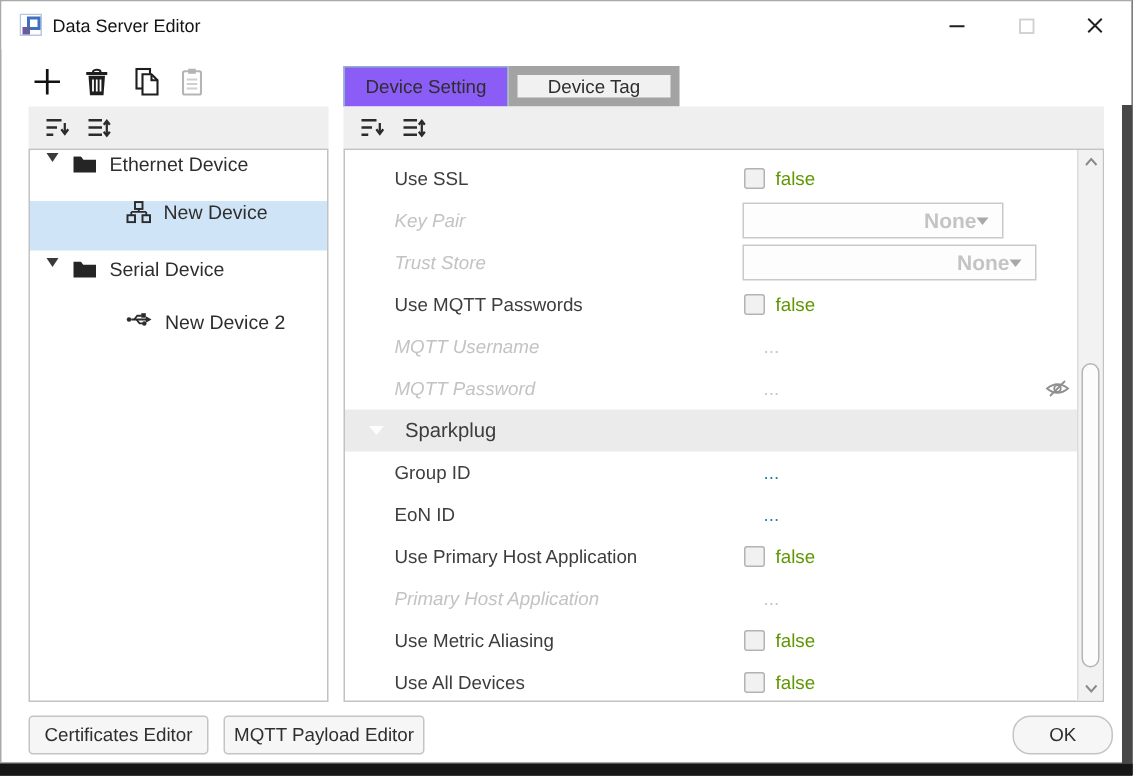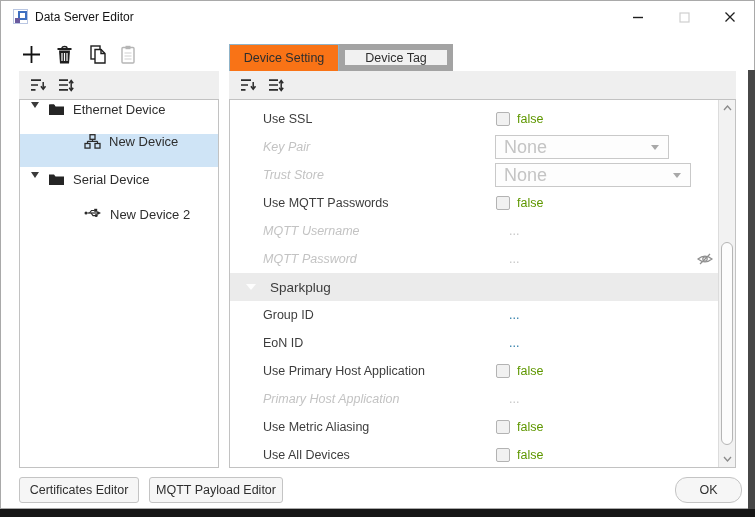--- a/index.html
+++ b/index.html
@@ -26,7 +26,7 @@
   
   .tab{position:absolute;top:43px;height:27px;box-sizing:border-box;display:flex;
     align-items:center;justify-content:center;font-size:12.5px;color:#2e2e2e;}
-  .tab.active{left:228px;width:110px;background:#f97316;border:1px solid #8fb3c8;border-bottom:none;}
+  .tab.active{left:228px;width:110px;background:#8b5cf6;border:1px solid #8fb3c8;border-bottom:none;}
   .tab.inactive{left:338px;width:114px;background:#f1f1f1;border:6px solid #a3a3a3;}
 
   

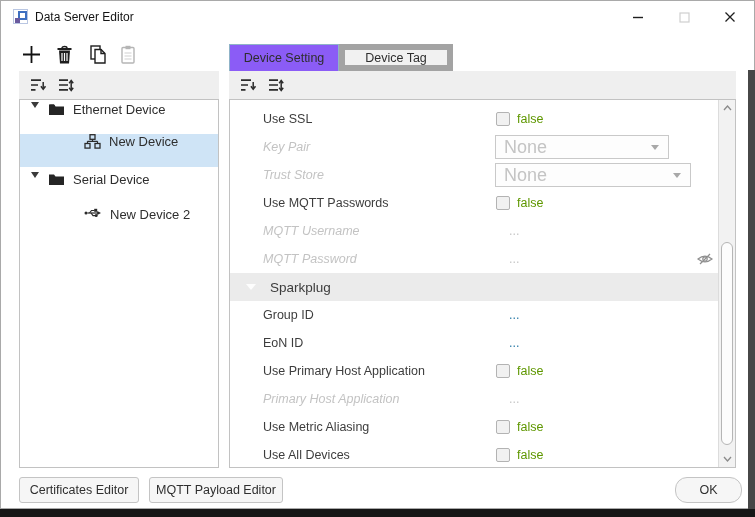--- a/index.html
+++ b/index.html
@@ -50,7 +50,7 @@
   
   .setbox{position:absolute;left:228px;top:98px;width:507px;height:369px;background:#fff;
     border:1px solid #c2c2c2;box-sizing:border-box;}
-  .scroll{position:absolute;left:0;top:0;bottom:0;width:489px;overflow:hidden;}
+  .scroll{position:absolute;left:0;top:0;bottom:0;width:489px;overflow:hidden;text-align:right;}
   .scontent{margin-top:-23px;}
   .srow{position:relative;height:28px;}
   .lbl{position:absolute;left:33px;top:50%;transform:translateY(-50%);font-size:12.5px;color:#3d3d3d;white-space:nowrap;}

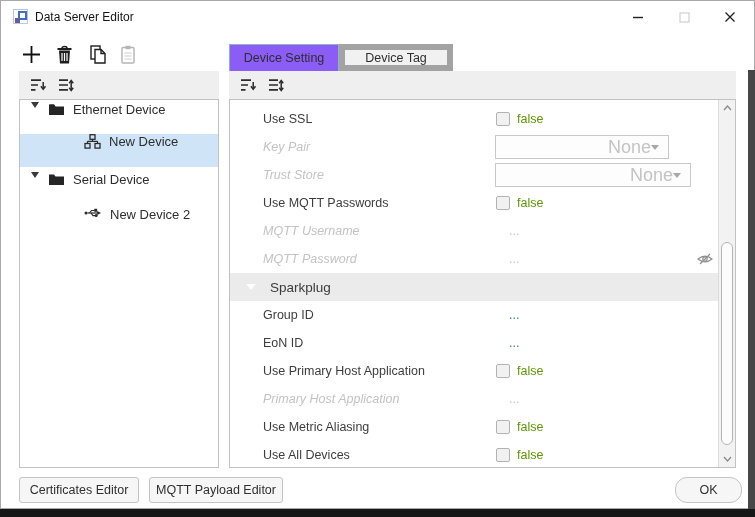--- a/index.html
+++ b/index.html
@@ -65,7 +65,7 @@
   .gray{color:#c6c6c6;}
   .dd{position:absolute;left:265px;top:50%;transform:translateY(-50%);height:24px;background:#fdfdfd;
     border:1px solid #c9c9c9;box-sizing:border-box;display:flex;align-items:center;}
-  .dd-text{margin-left:8px;font-size:18px;color:#c4c4c4;flex:1;}
+  .dd-text{margin-left:8px;font-size:14px;color:#c4c4c4;flex:1;font-weight:bold;}
   .dd-caret{width:0;height:0;border-left:4.5px solid transparent;border-right:4.5px solid transparent;
     border-top:5.5px solid #a8a8a8;margin-right:9px;}
   .eye{position:absolute;right:6px;top:50%;transform:translateY(-50%);display:inline-flex;}

